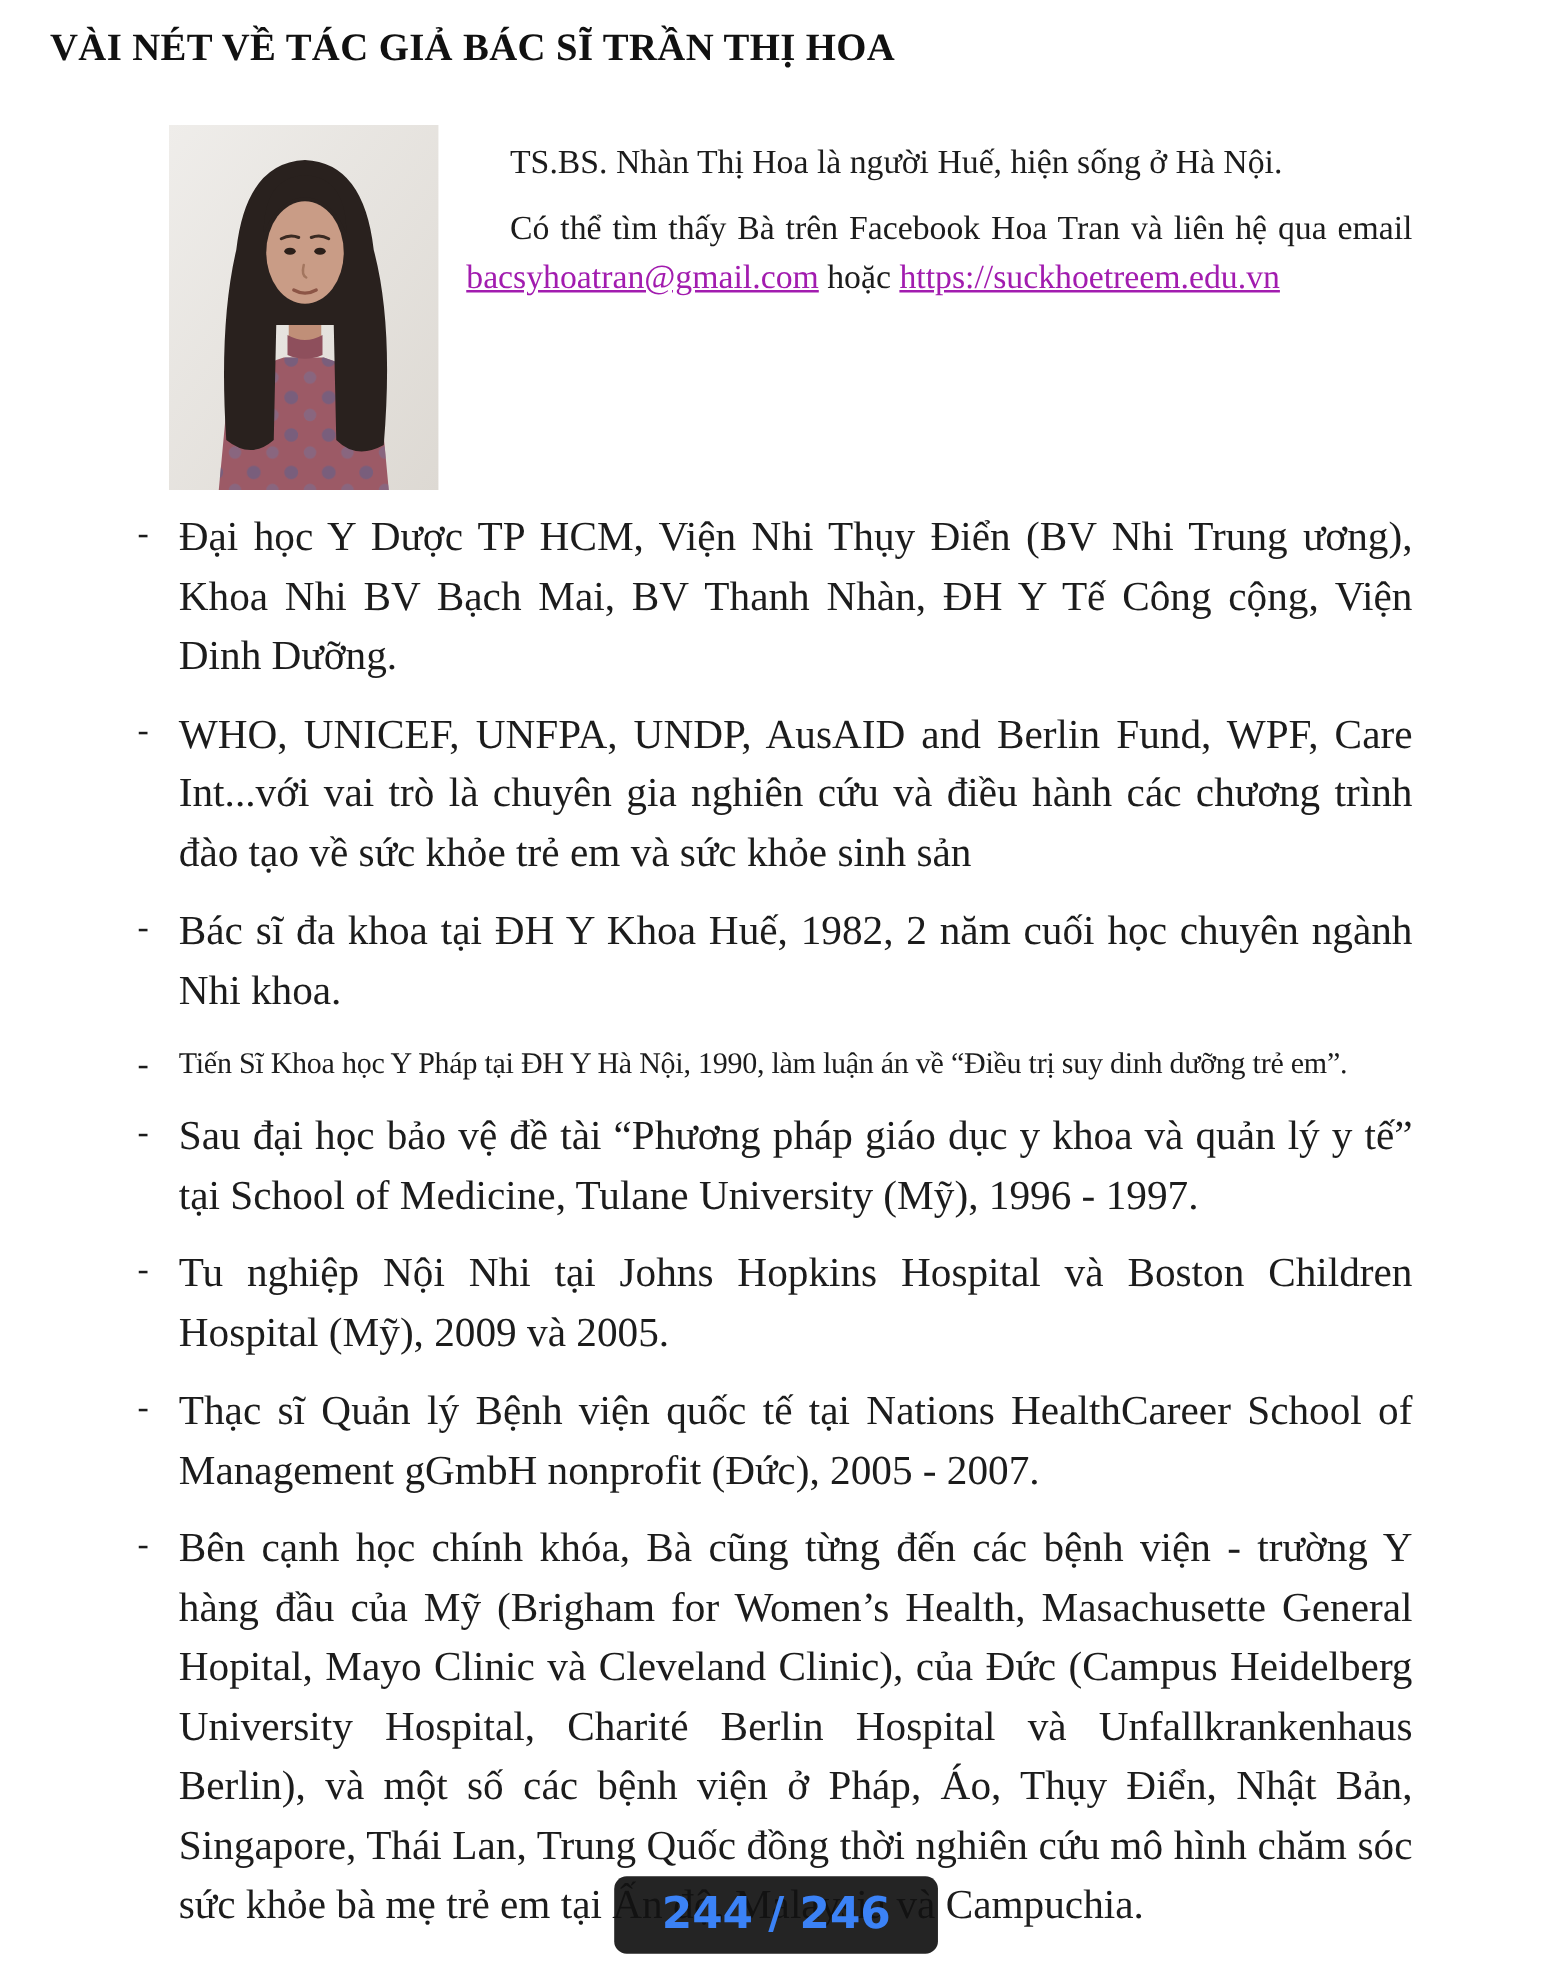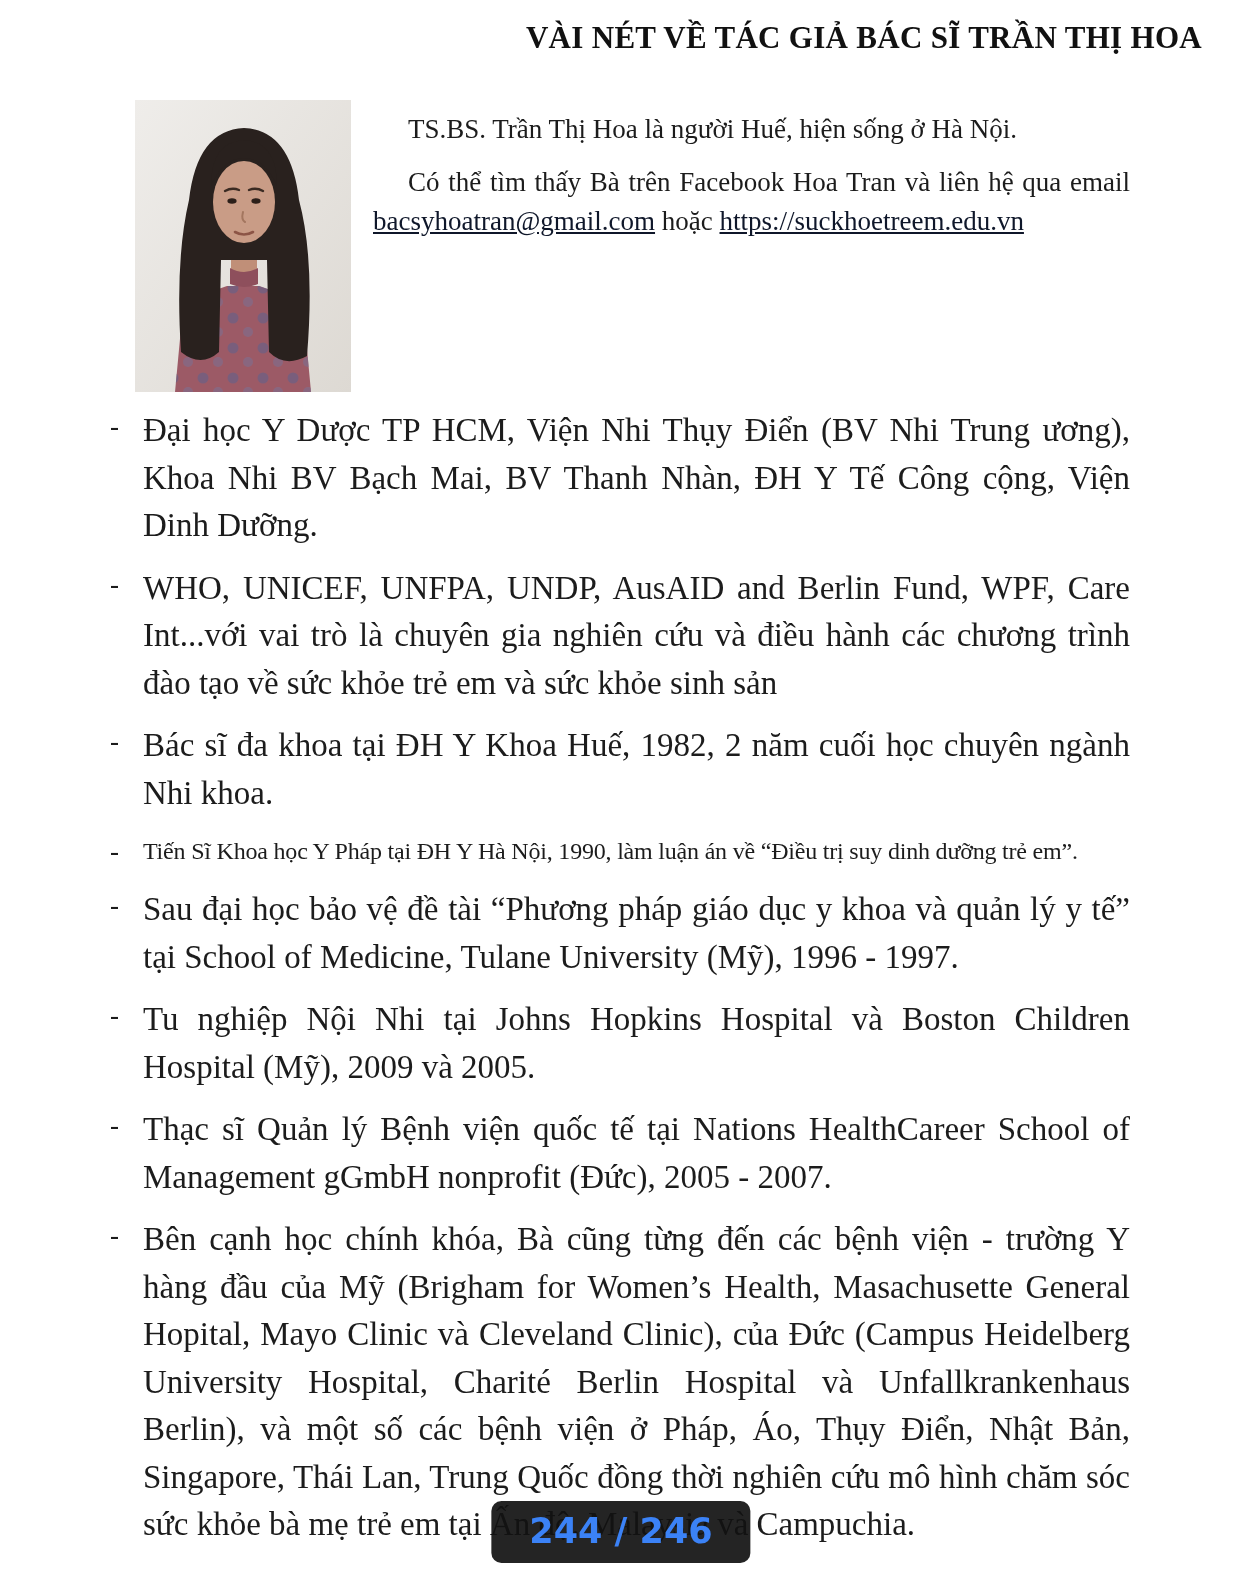--- a/index.html
+++ b/index.html
@@ -14,7 +14,7 @@
   }
   .page { padding-top: 10px; }
   .title {
-    text-align: right;
+    text-align: left;
     font-size: 31px;
     font-weight: bold;
     margin: 10px 40px 0;

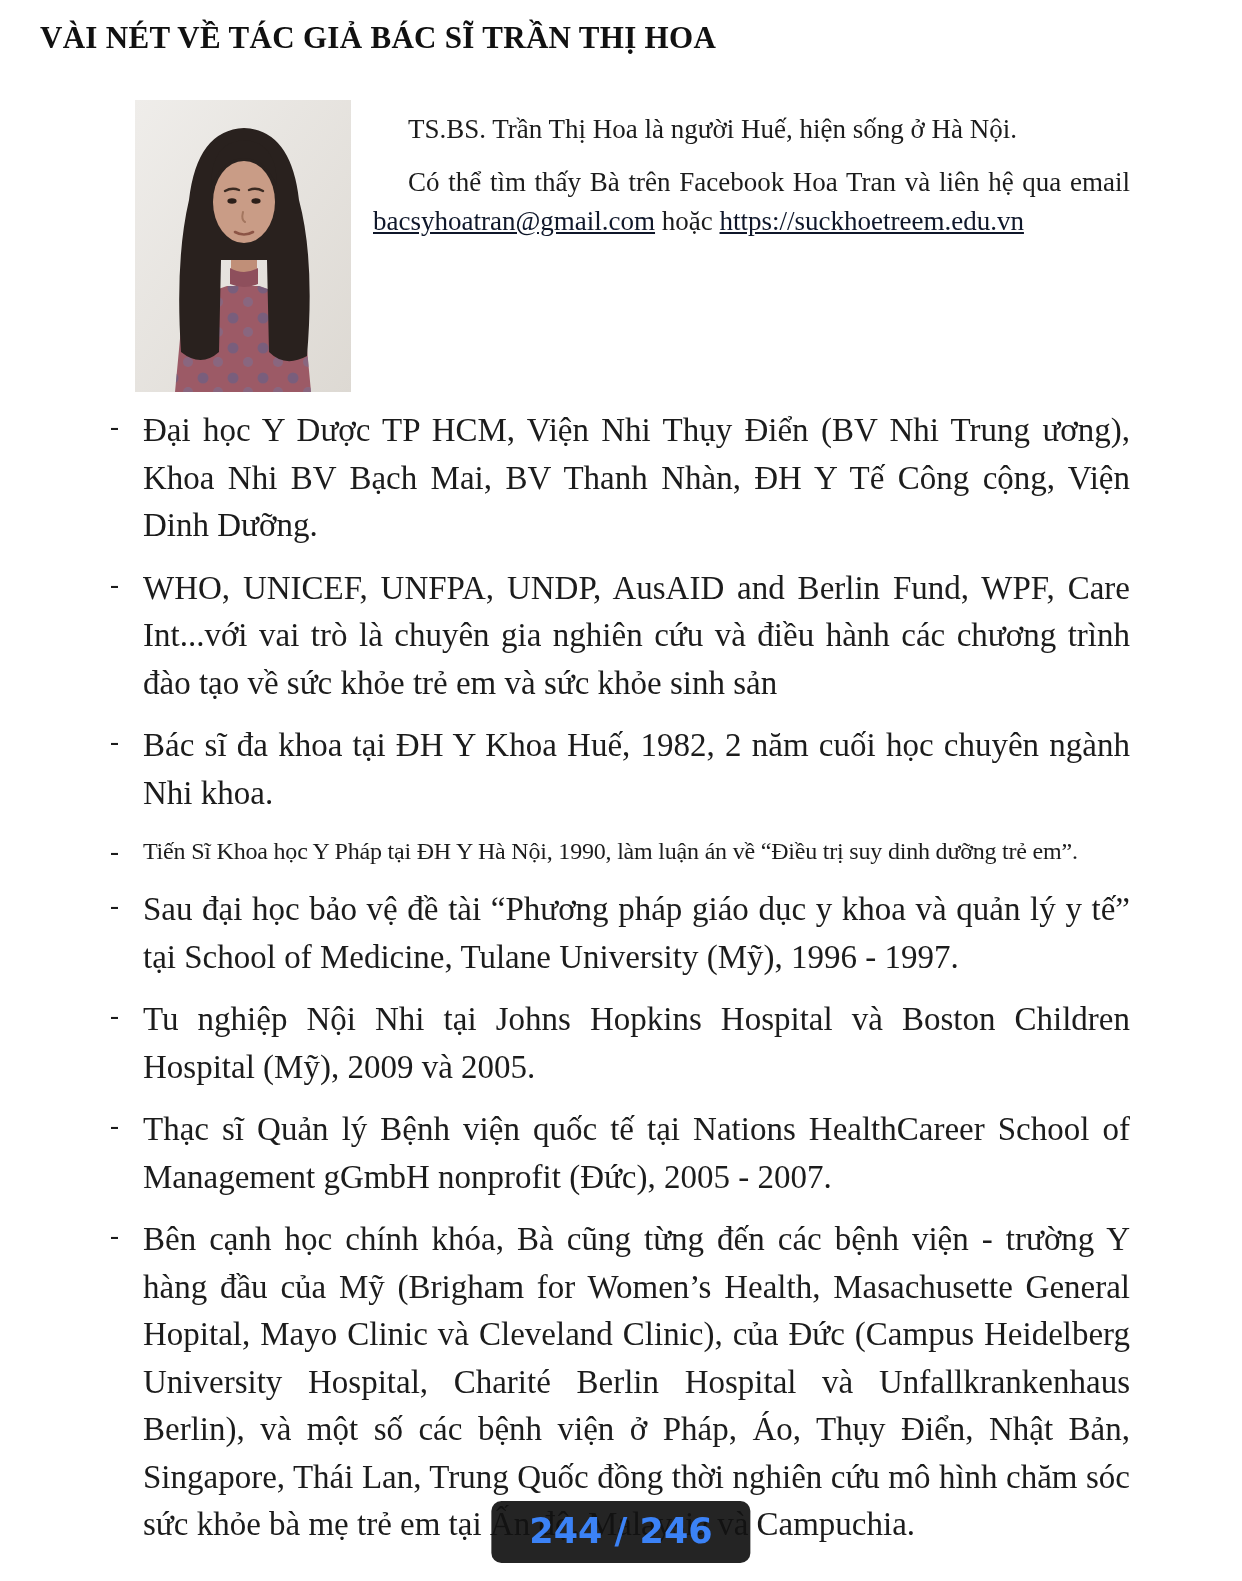--- a/index.html
+++ b/index.html
@@ -142,7 +142,7 @@
       </svg>
     </div>
     <div class="intro-text">
-      <p class="para">TS.BS. Trần Thị Hoa là người Huế, hiện sống ở Hà Nội.</p>
+      <p class="para">TS.BS. Nhàn Thị Hoa là người Huế, hiện sống ở Hà Nội.</p>
       <p class="para"><span>Có thể tìm thấy Bà trên Facebook Hoa Tran và liên hệ qua email </span><a class="link" href="#">bacsyhoatran@gmail.com</a><span> hoặc </span><a class="link" href="#">https://suckhoetreem.edu.vn</a></p>
     </div>
   </div>

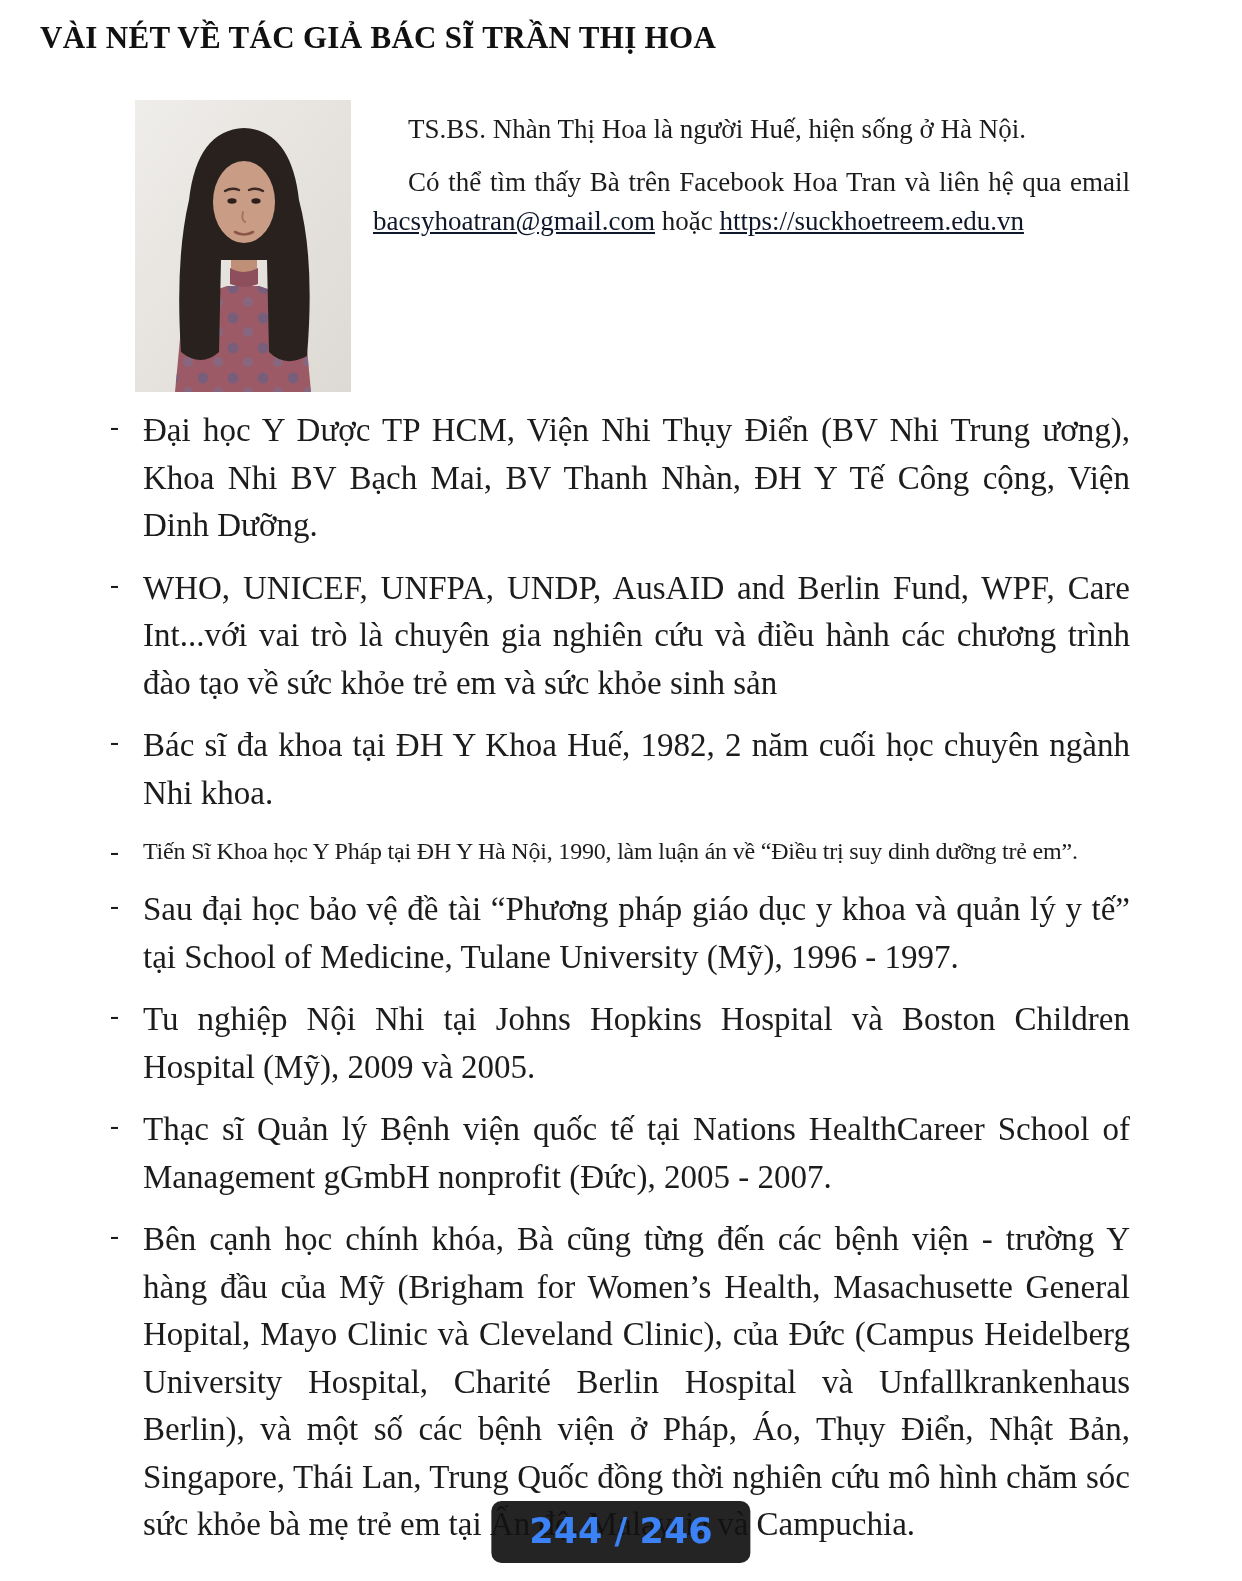--- a/index.html
+++ b/index.html
@@ -47,7 +47,7 @@
   }
   .para:last-child { margin-bottom: 0; }
   a.link {
-    color: #0f172a;
+    color: #a21caf;
     text-decoration: underline;
     cursor: pointer;
   }

